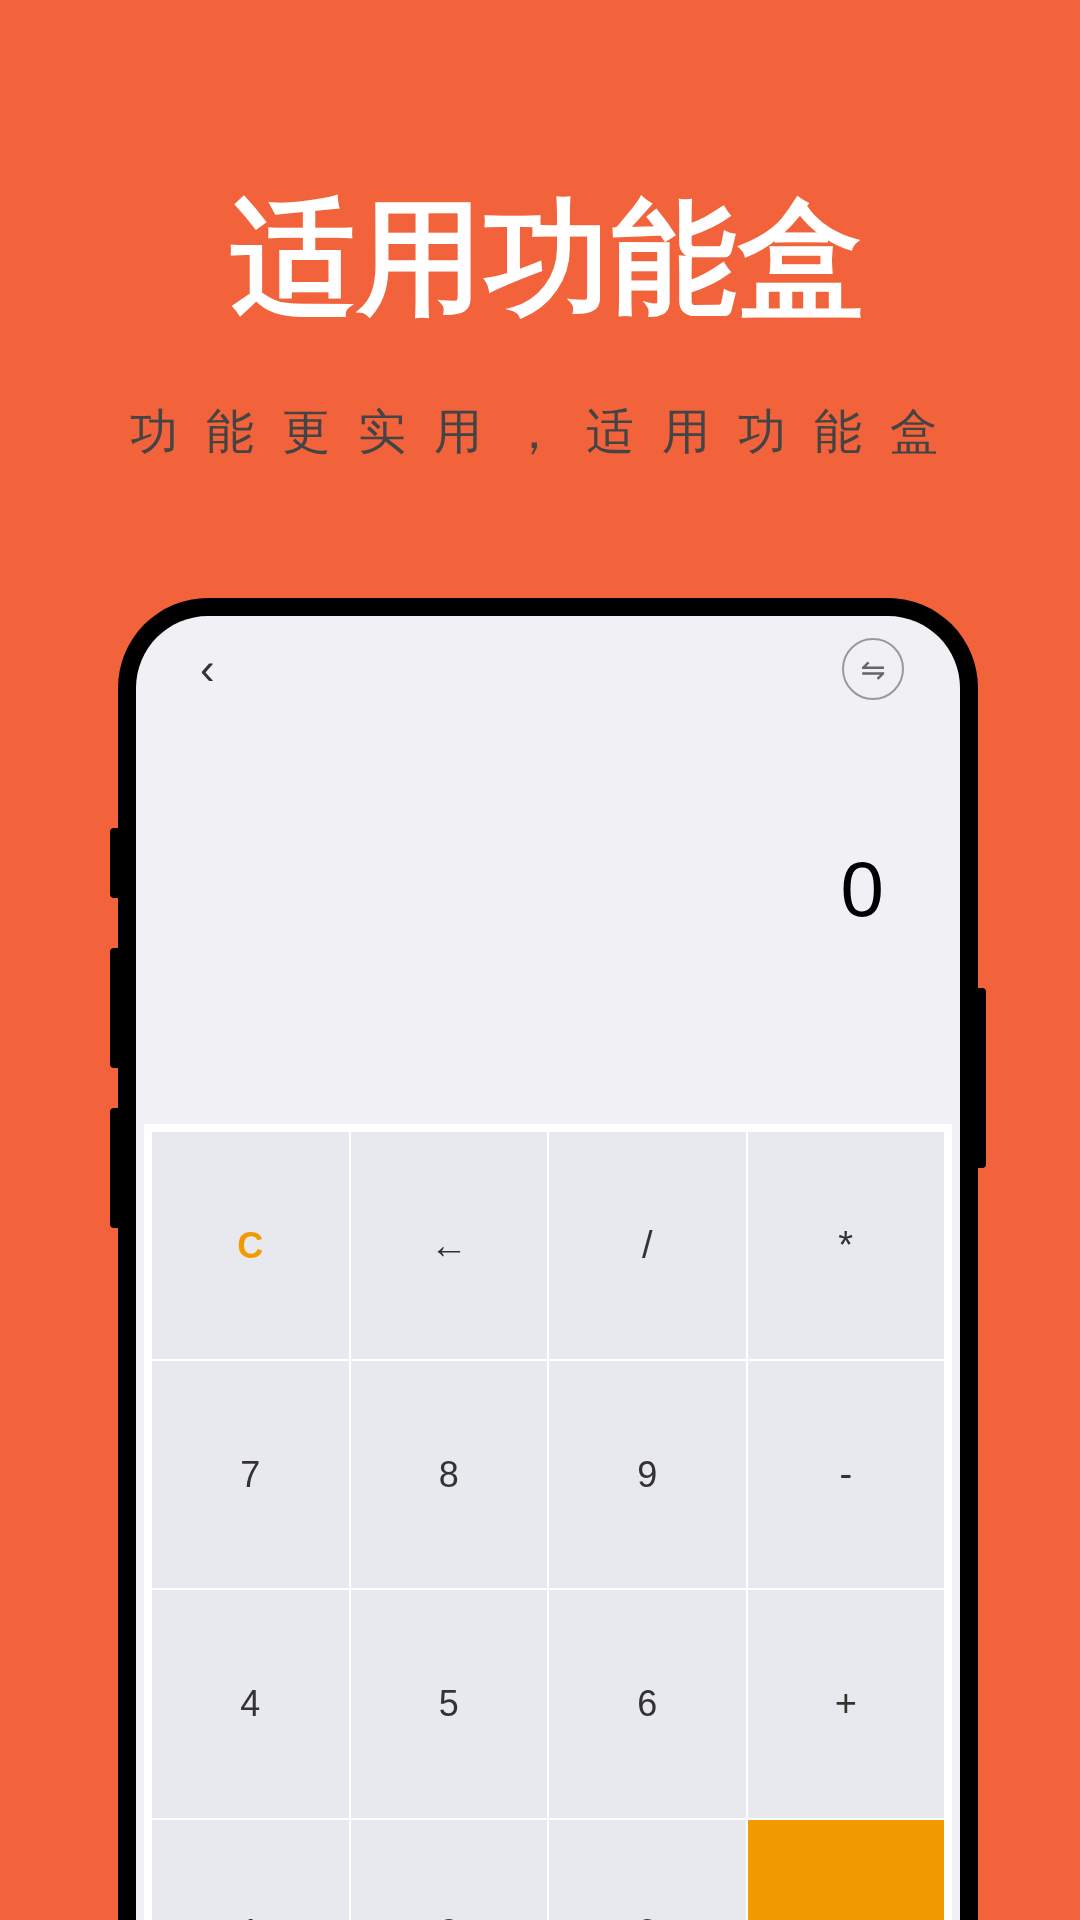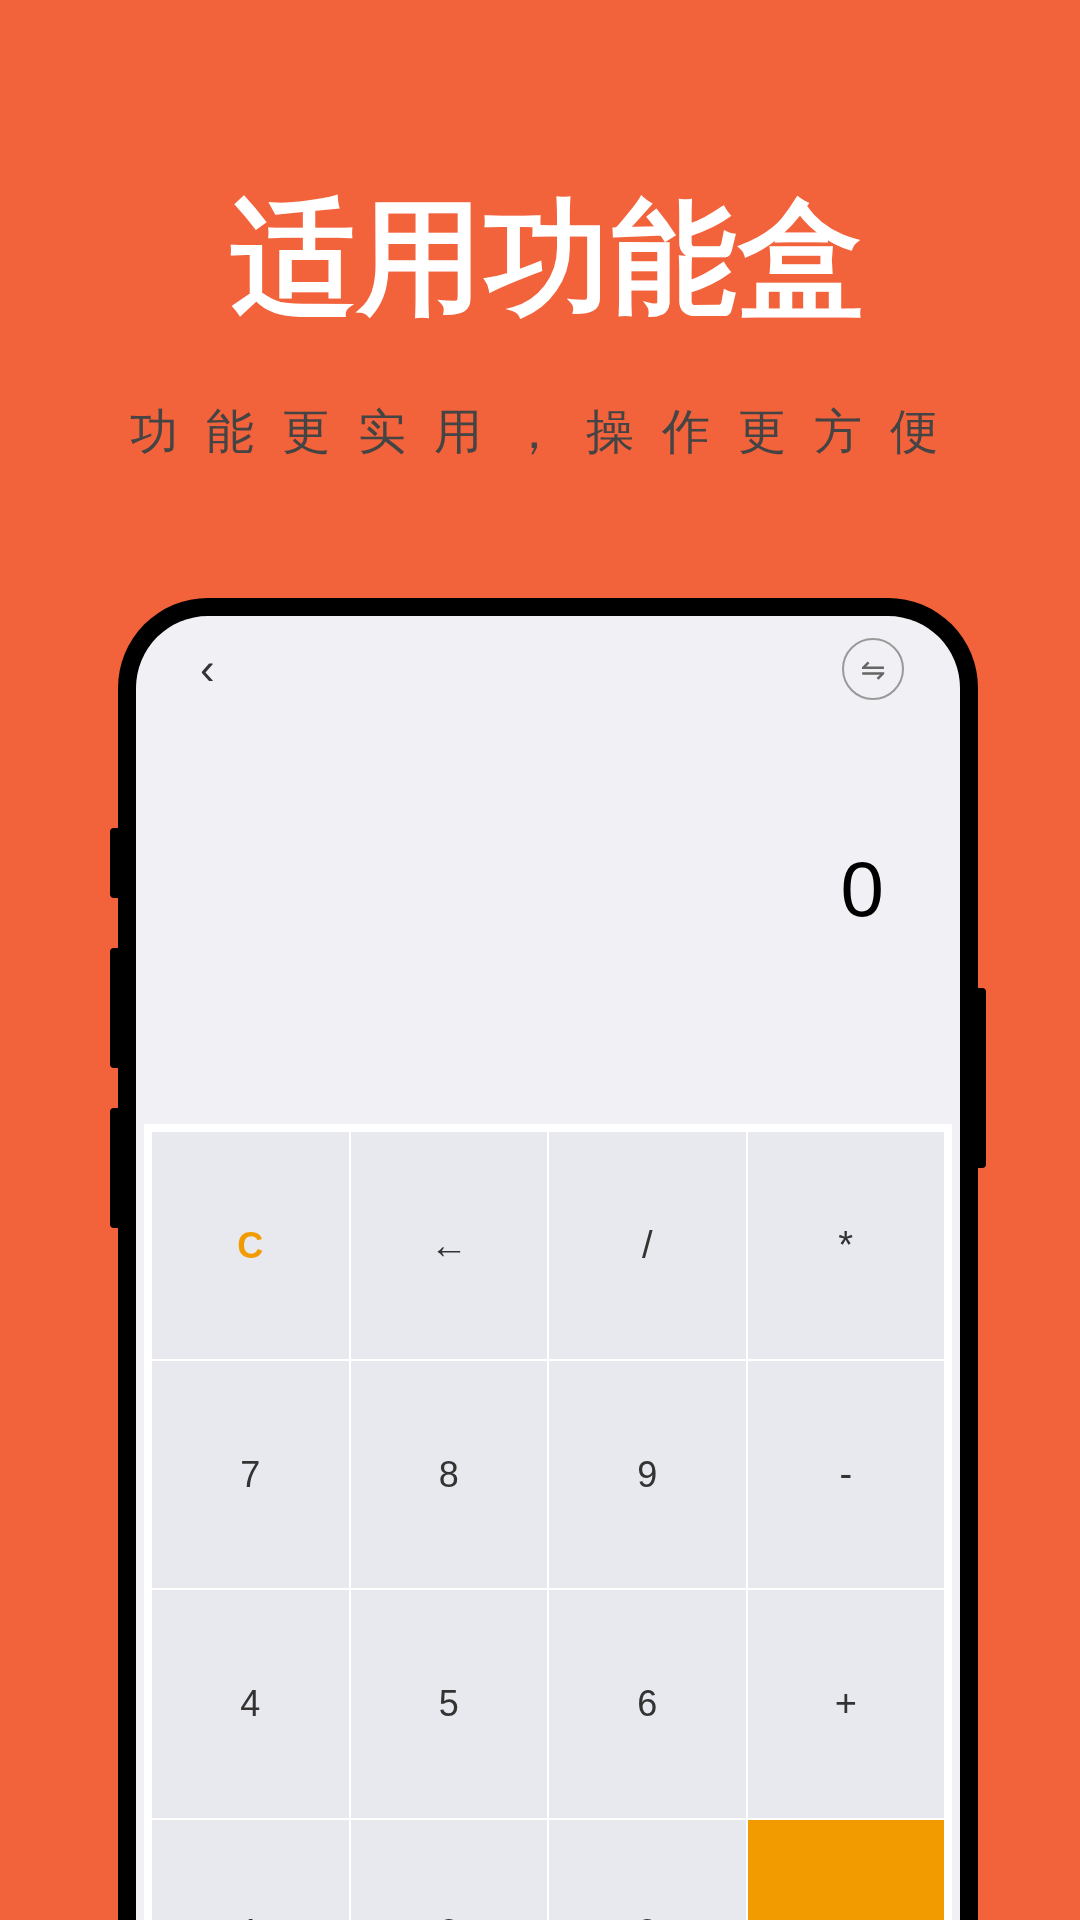--- a/index.html
+++ b/index.html
@@ -170,7 +170,7 @@
 <body>
 
 <div class="promo-title">适用功能盒</div>
-<div class="promo-subtitle">功能更实用，操作更方便</div>
+<div class="promo-subtitle">功能更实用，适用功能盒</div>
 
 <div class="phone-frame">
   <div class="phone-button-left btn1"></div>

